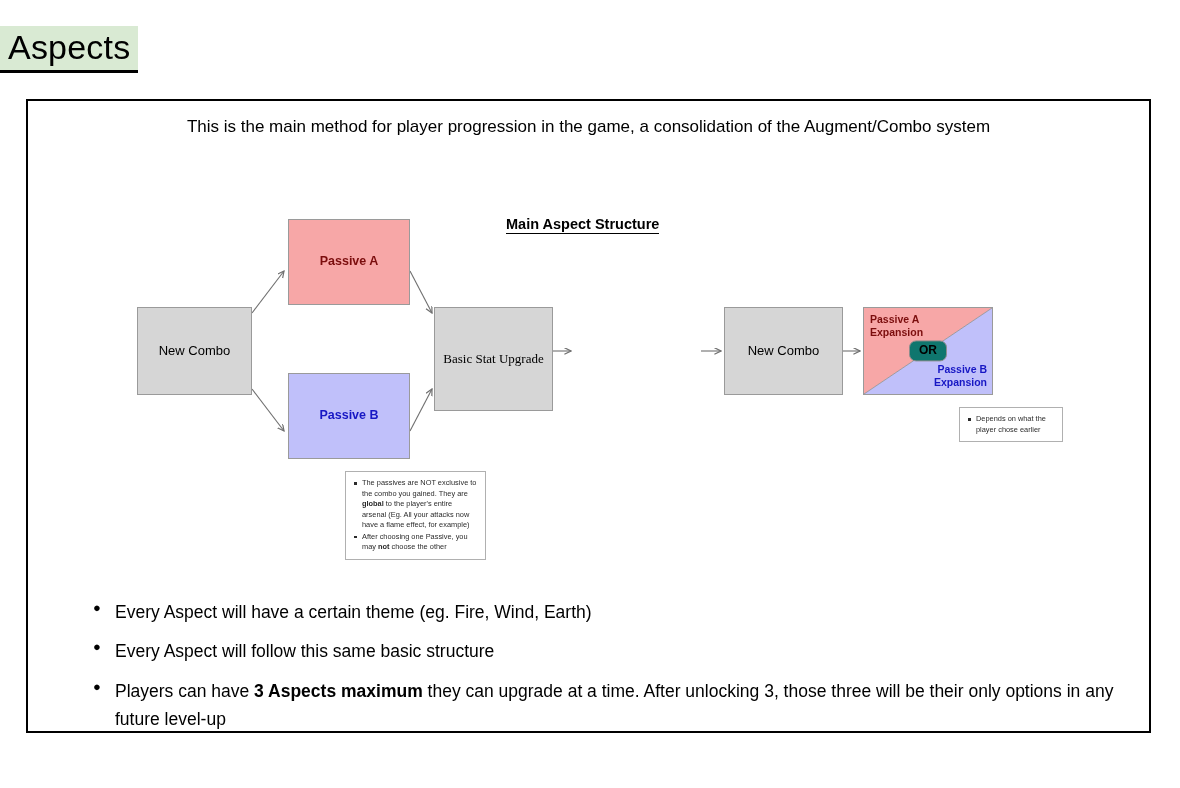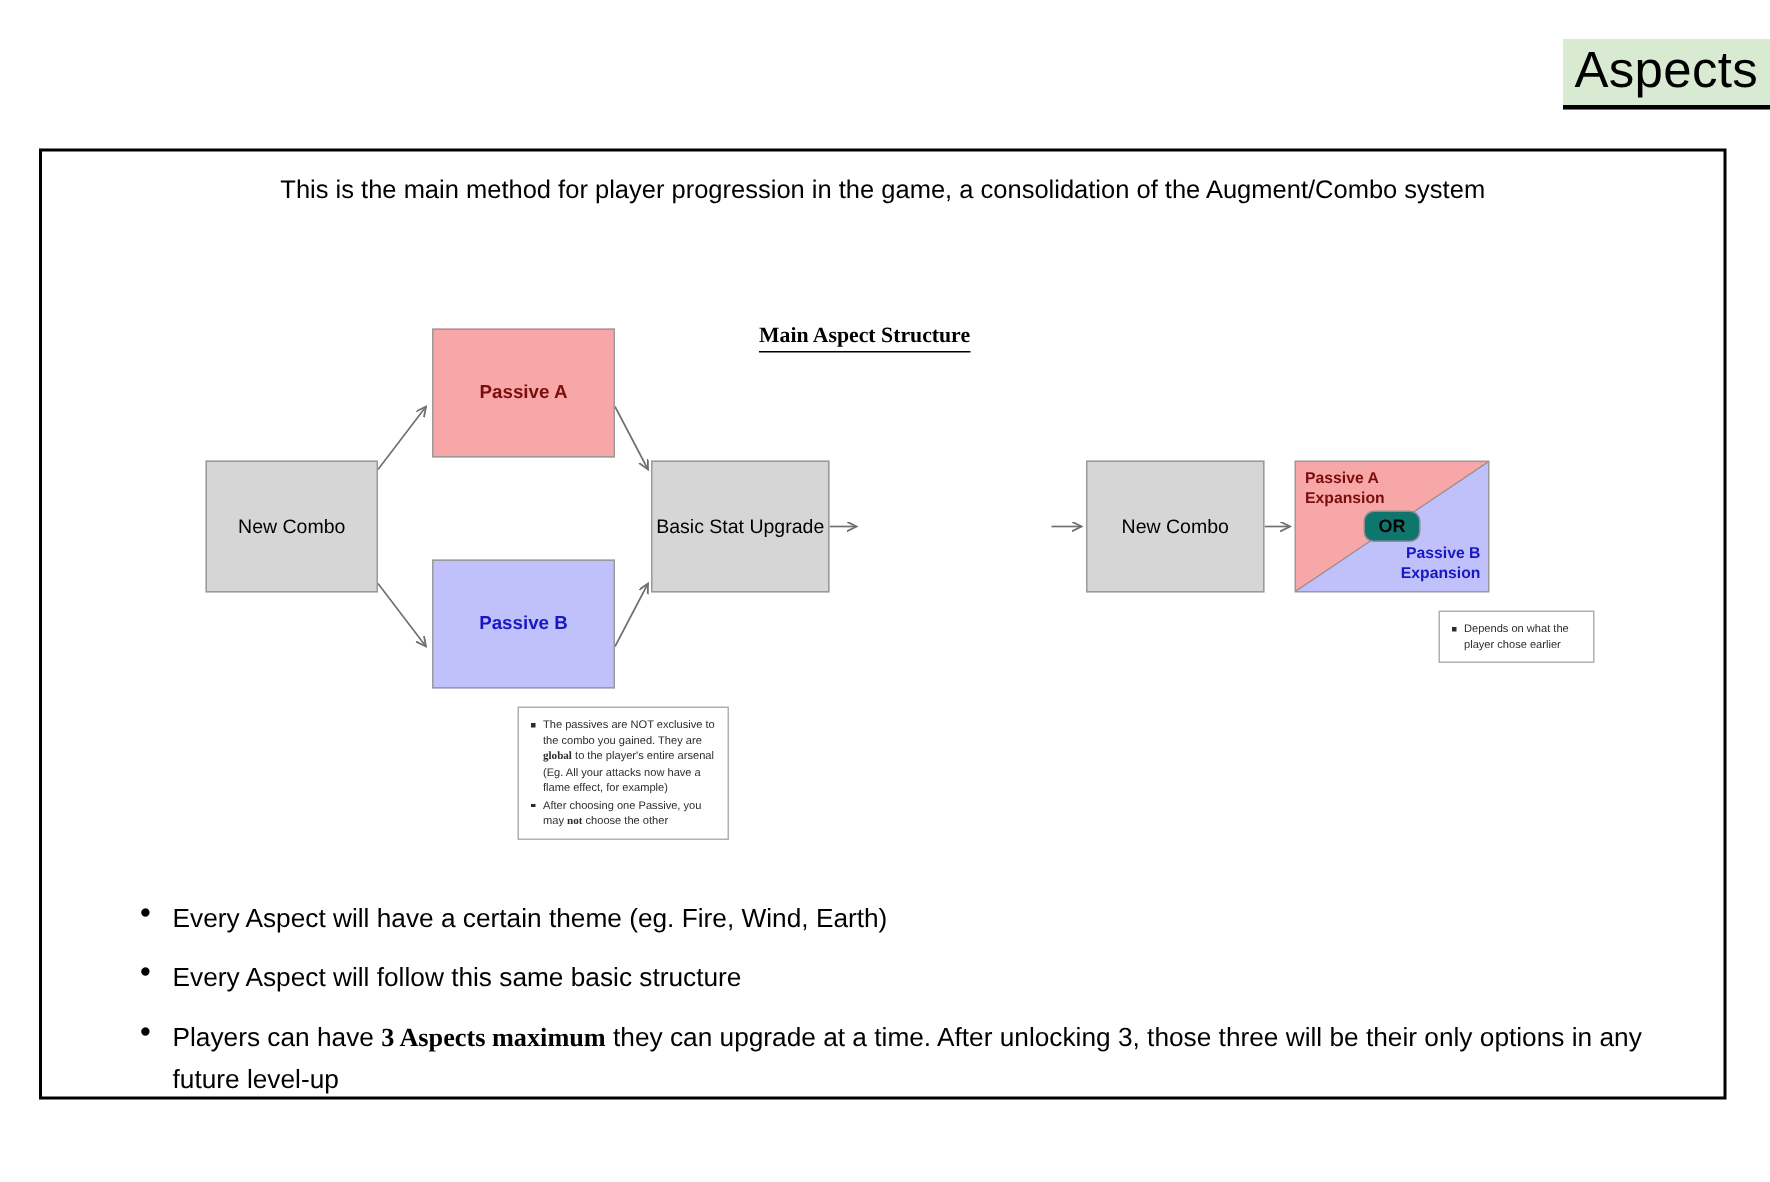--- a/index.html
+++ b/index.html
@@ -21,7 +21,7 @@
     top: 26px;
     left: 0;
     width: 1180px;
-    text-align: right;
+    text-align: left;
   }
   #page-title {
     display: inline-block;

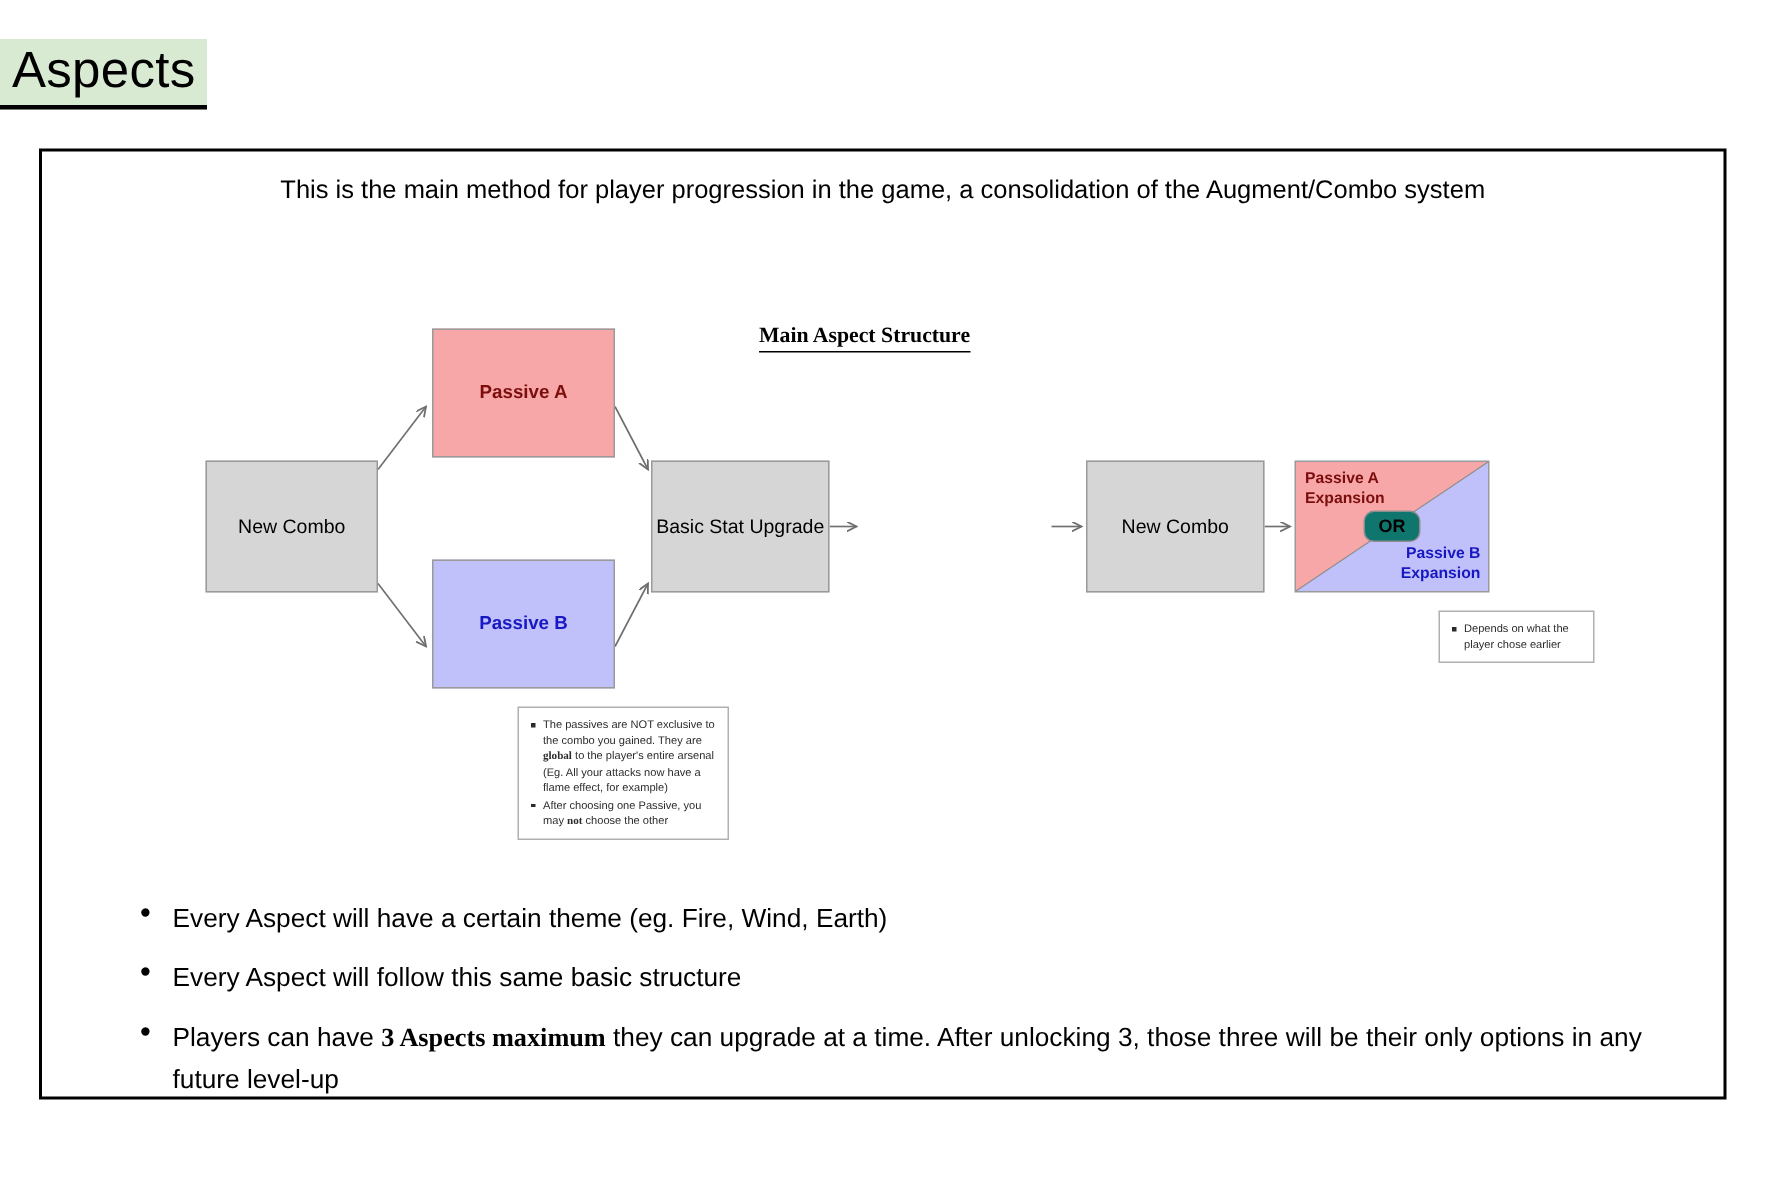--- a/index.html
+++ b/index.html
@@ -76,7 +76,6 @@
     border-bottom: 1.5px solid #000000;
     padding-bottom: 1px;
     white-space: nowrap;
-    font-family: Liberation Serif, serif;
   }
 
   

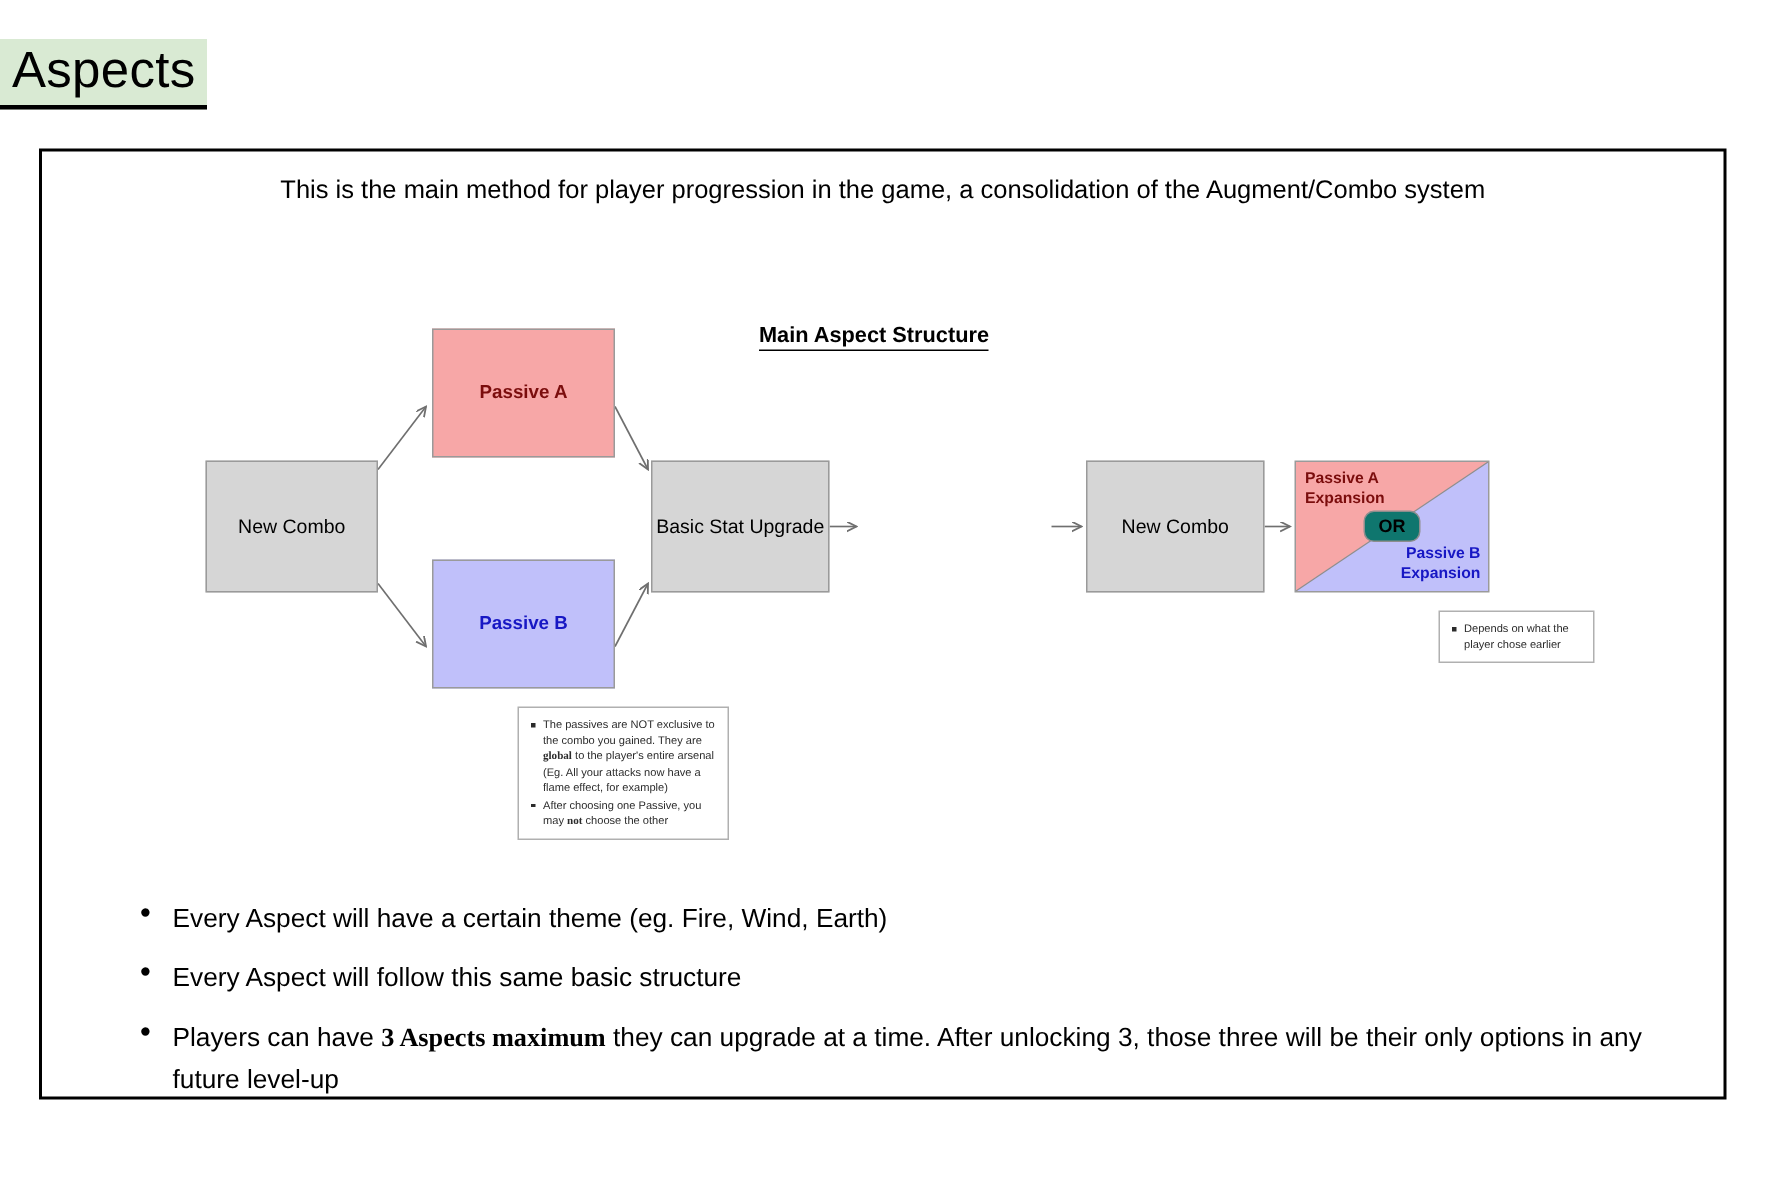--- a/index.html
+++ b/index.html
@@ -108,7 +108,7 @@
   #box-new-combo-1 { left: 109px; top: 206px; width: 115px; height: 88px; }
   #box-passive-a   { left: 260px; top: 118px; width: 122px; height: 86px; }
   #box-passive-b   { left: 260px; top: 272px; width: 122px; height: 86px; }
-  #box-basic-stat  { left: 406px; top: 206px; width: 119px; height: 88px; }
+  #box-basic-stat  { left: 406px; top: 206px; width: 119px; height: 104px; font-family: Liberation Serif, serif; }
   #box-unique-stat { left: 546px; top: 206px; width: 127px; height: 88px; }
   #box-new-combo-2 { left: 696px; top: 206px; width: 119px; height: 88px; }
 

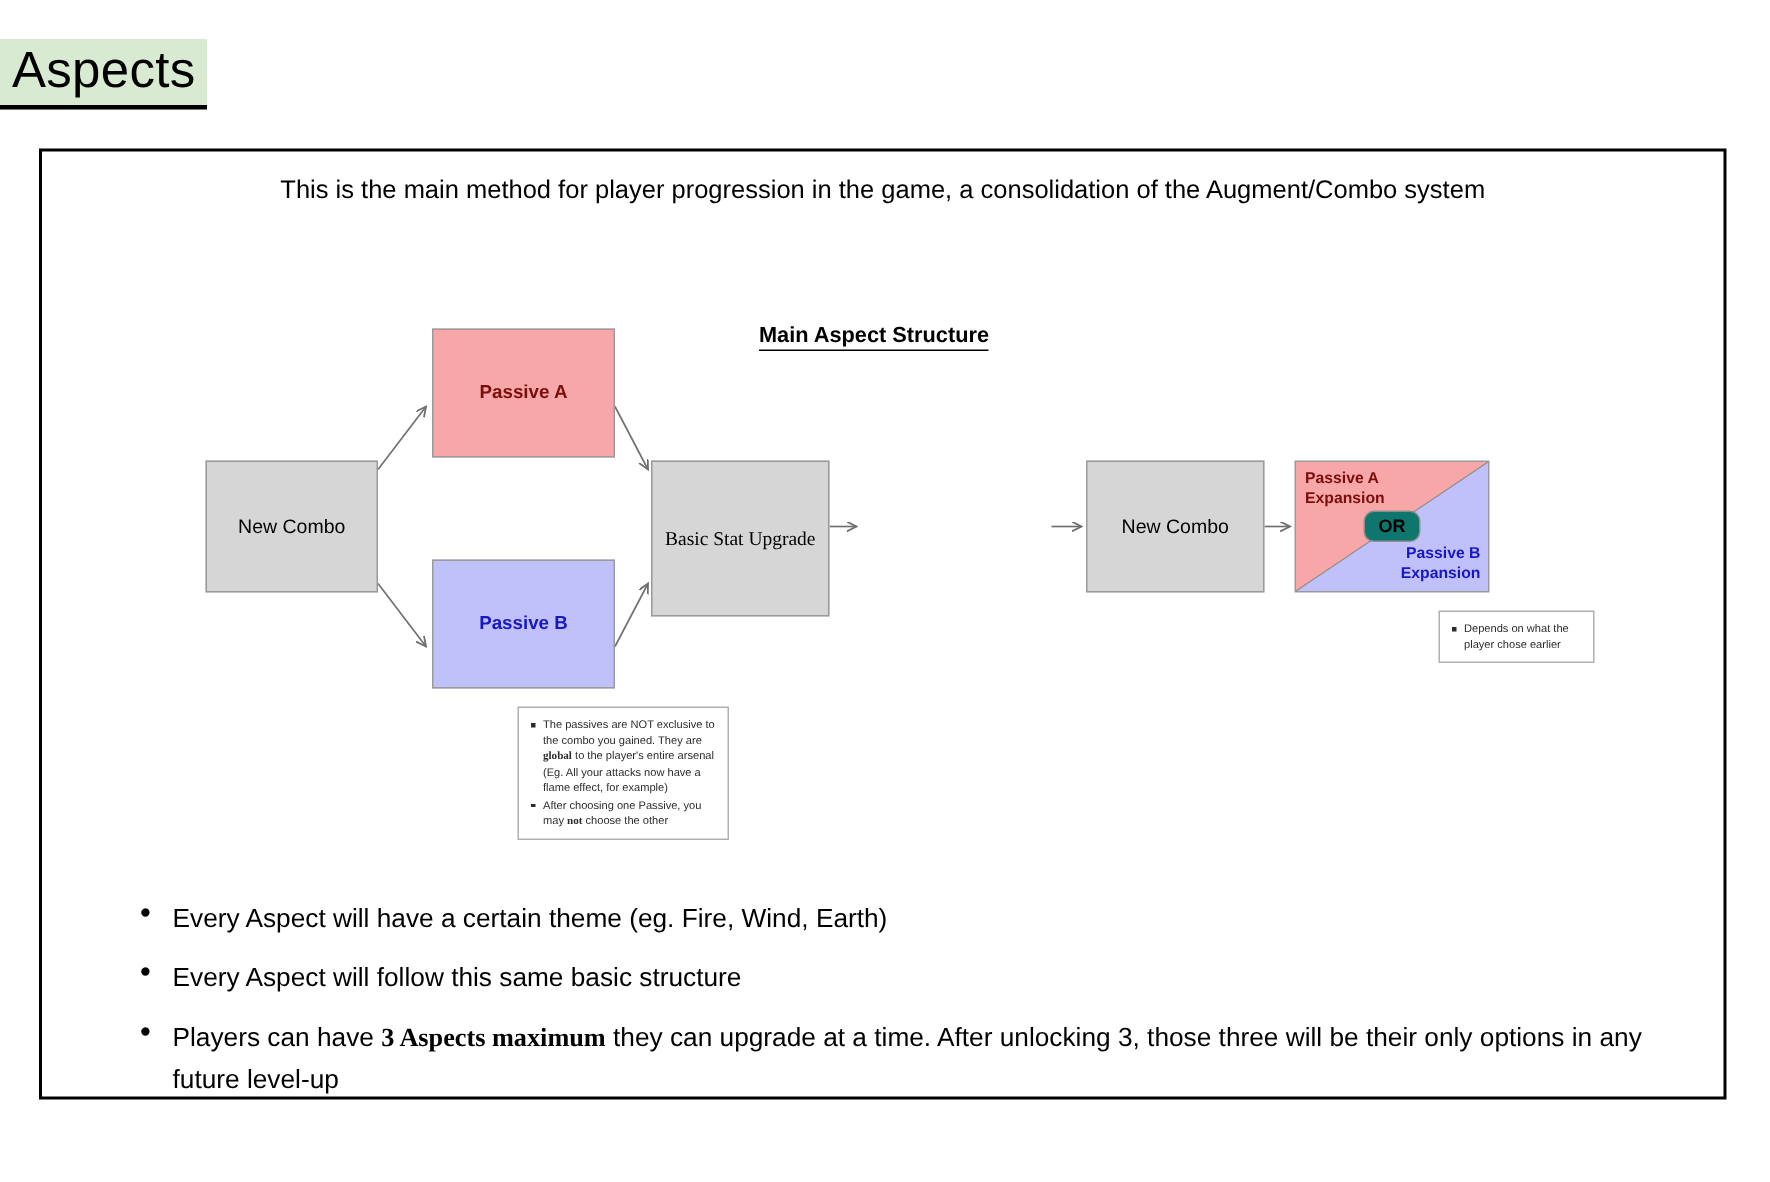--- a/index.html
+++ b/index.html
@@ -232,7 +232,7 @@
     font-size: 13px;
     color: #000000;
   }
-  b { font-weight: bold; font-family: Liberation Serif, serif; }
+  b { font-weight: bold; }
 </style>
 </head>
 <body>

